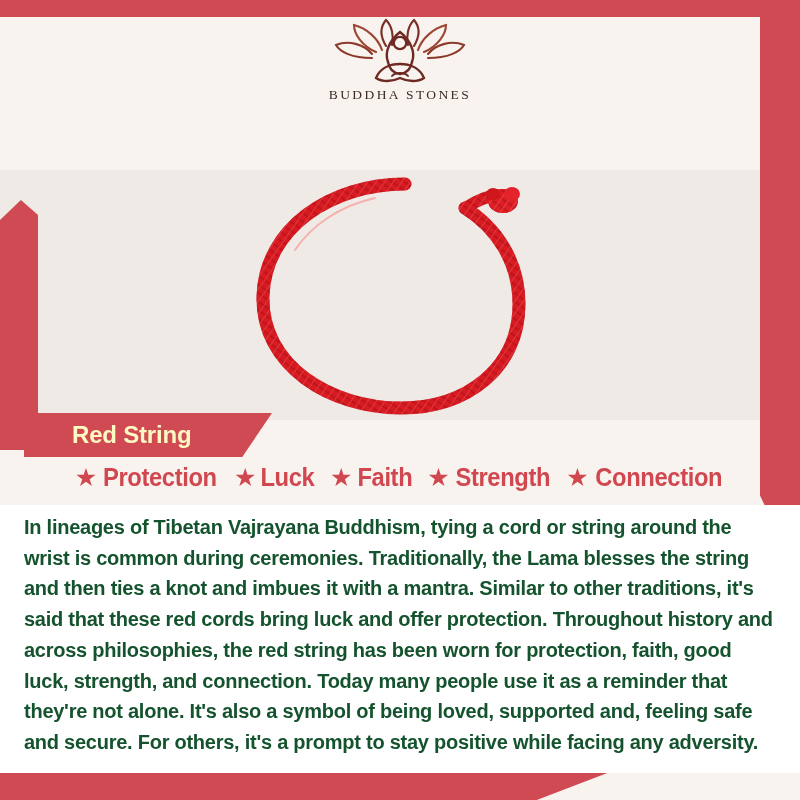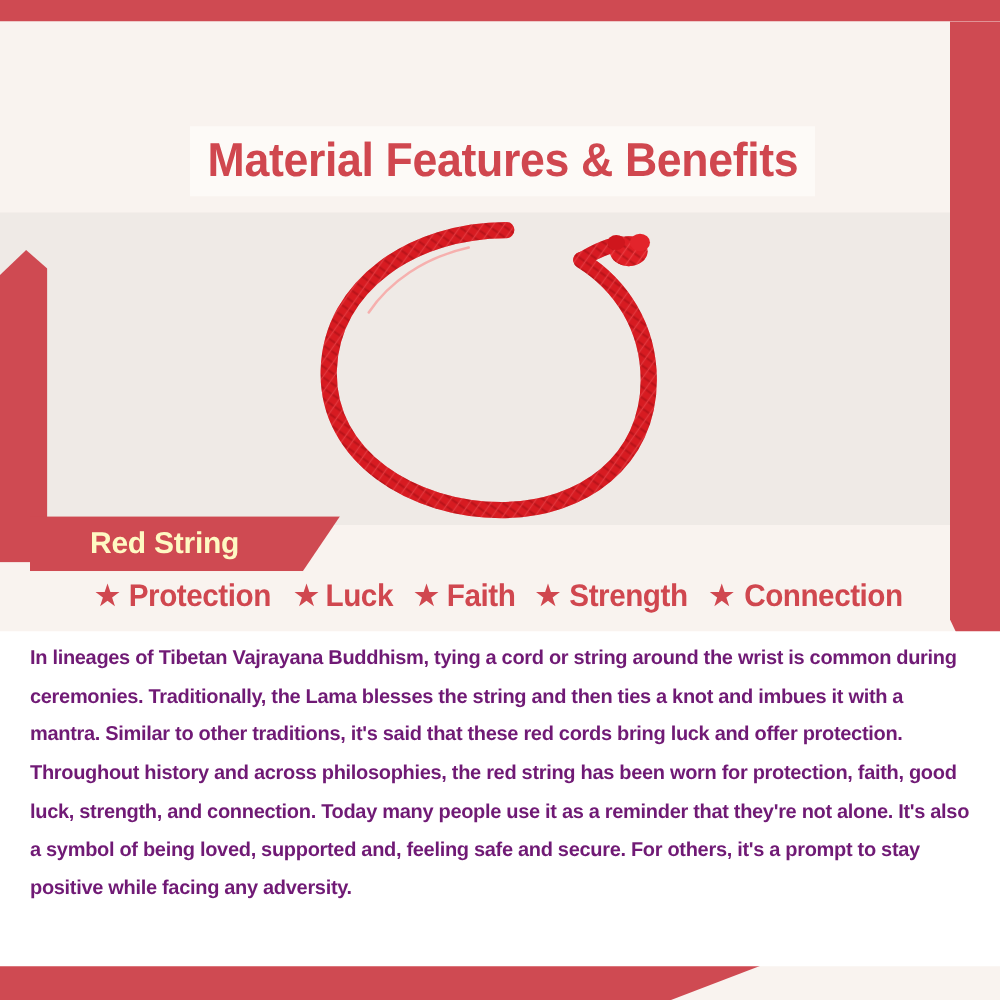--- a/index.html
+++ b/index.html
@@ -200,6 +200,35 @@
   <div class="red-left-bar"></div>
   <div class="red-bottom-bar"></div>
 
+  <div class="logo-wrap">
+    <svg class="logo-mark" width="136" height="68" viewBox="0 0 136 68">
+      <g fill="none" stroke="#7a2e24" stroke-width="2.1" stroke-linecap="round">
+
+        <path d="M40 40 C 20 40, 8 34, 4 27 C 16 22, 32 26, 40 36" stroke="#8b3a2c"></path>
+
+        <path d="M96 40 C 116 40, 128 34, 132 27 C 120 22, 104 26, 96 36" stroke="#8b3a2c"></path>
+
+        <path d="M44 34 C 30 28, 22 16, 22 7 C 34 10, 46 20, 50 32" stroke="#9b4532"></path>
+
+        <path d="M92 34 C 106 28, 114 16, 114 7 C 102 10, 90 20, 86 32" stroke="#9b4532"></path>
+
+        <path d="M54 28 C 48 18, 48 9, 54 2 C 60 8, 62 18, 60 27" stroke="#7a2e24"></path>
+
+        <path d="M82 28 C 88 18, 88 9, 82 2 C 76 8, 74 18, 76 27" stroke="#7a2e24"></path>
+
+        <path d="M56 44 C 52 34, 58 22, 68 14 C 78 22, 84 34, 80 44" stroke="#6e2a22" stroke-width="2.4"></path>
+
+        <circle cx="68" cy="25" r="6.2" stroke="#6e2a22" stroke-width="2.2"></circle>
+
+        <path d="M56 44 C 57 50, 60 55, 68 56 C 76 55, 79 50, 80 44" stroke="#6e2a22" stroke-width="2.4"></path>
+
+        <path d="M44 60 C 48 50, 58 46, 68 46 C 78 46, 88 50, 92 60 C 86 64, 76 64, 68 60 C 60 64, 50 64, 44 60 Z" stroke="#6e2a22" stroke-width="2.3"></path>
+
+        <path d="M60 58 C 63 54, 73 54, 76 58" stroke="#6e2a22" stroke-width="2"></path>
+      </g>
+    </svg>
+    <div class="logo-word">BUDDHA STONES</div>
+  </div>
 
   <div class="title-band">
     <div class="title-text">Material Features &amp; Benefits</div>

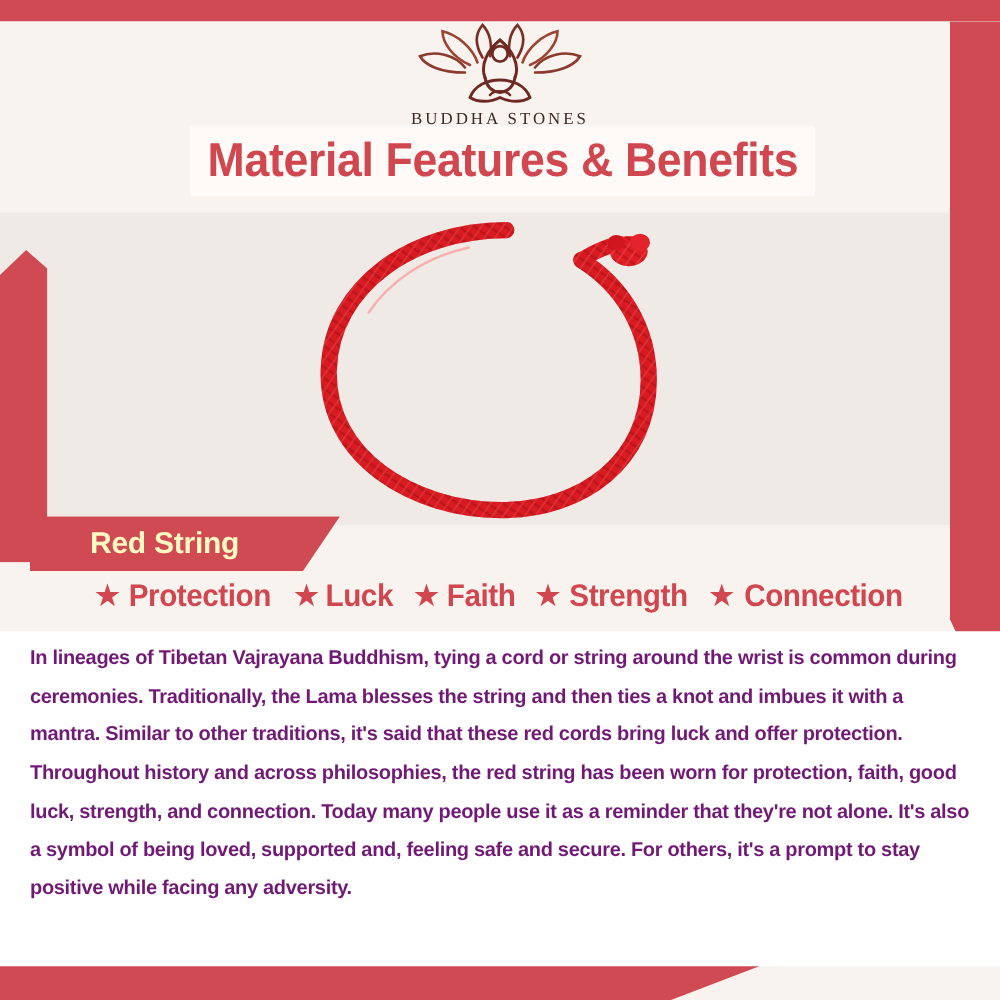--- a/index.html
+++ b/index.html
@@ -230,9 +230,6 @@
     <div class="logo-word">BUDDHA STONES</div>
   </div>
 
-  <div class="title-band">
-    <div class="title-text">Material Features &amp; Benefits</div>
-  </div>
 
   <div class="photo">
     <svg width="330" height="250" viewBox="0 0 330 250">

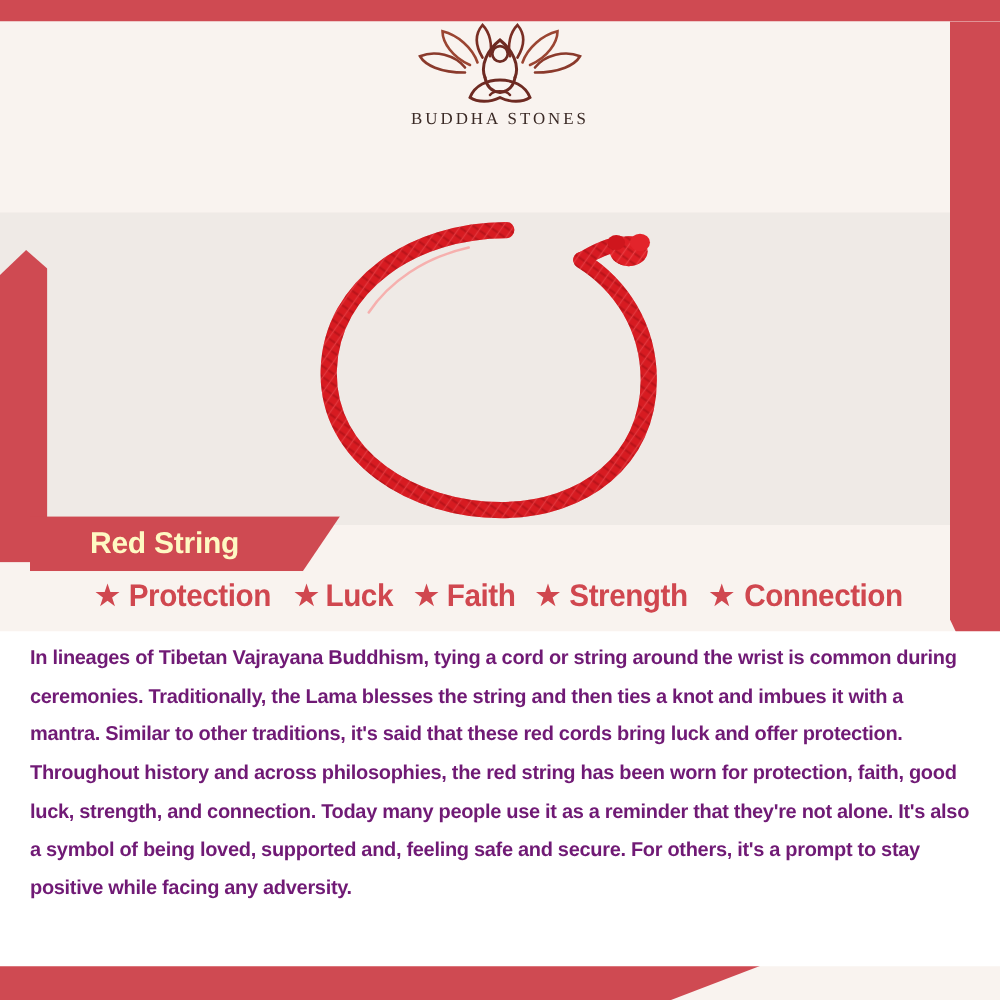--- a/index.html
+++ b/index.html
@@ -178,10 +178,10 @@
     position: absolute;
     left: 24px; top: 512px;
     width: 752px;
-    font-size: 16px;
+    font-size: 20px;
     line-height: 30.7px;
     font-weight: 700;
-    color: #701a75;
+    color: #14532d;
     letter-spacing: -0.25px;
     text-align: left;
   }

